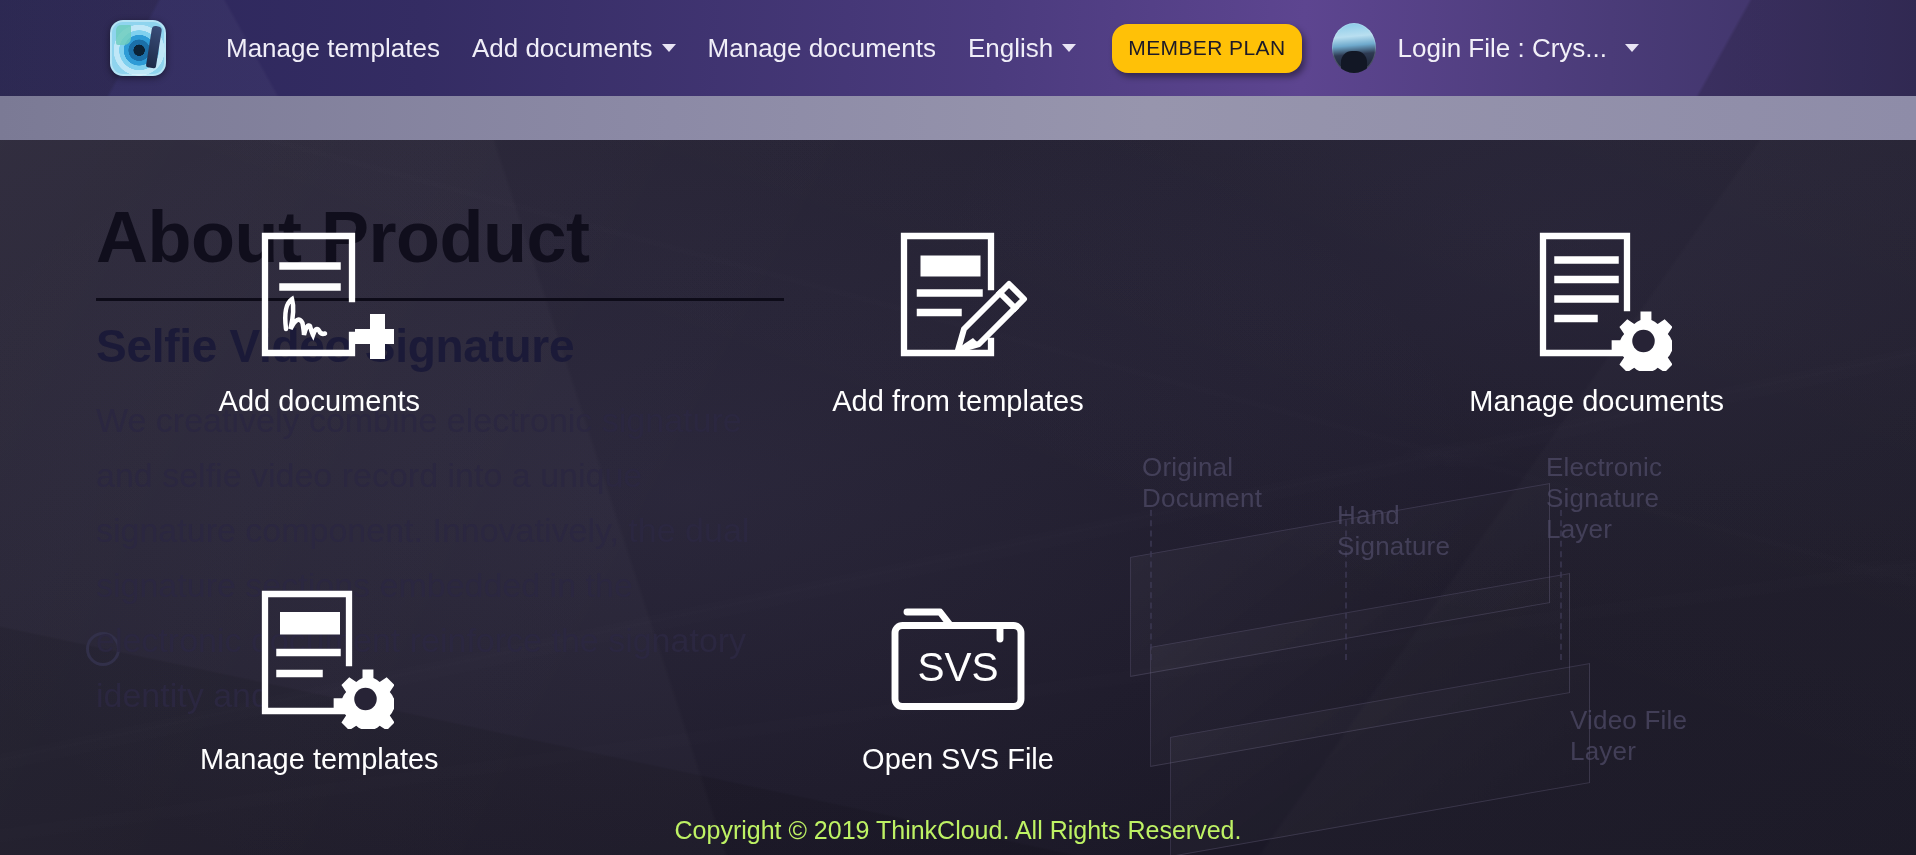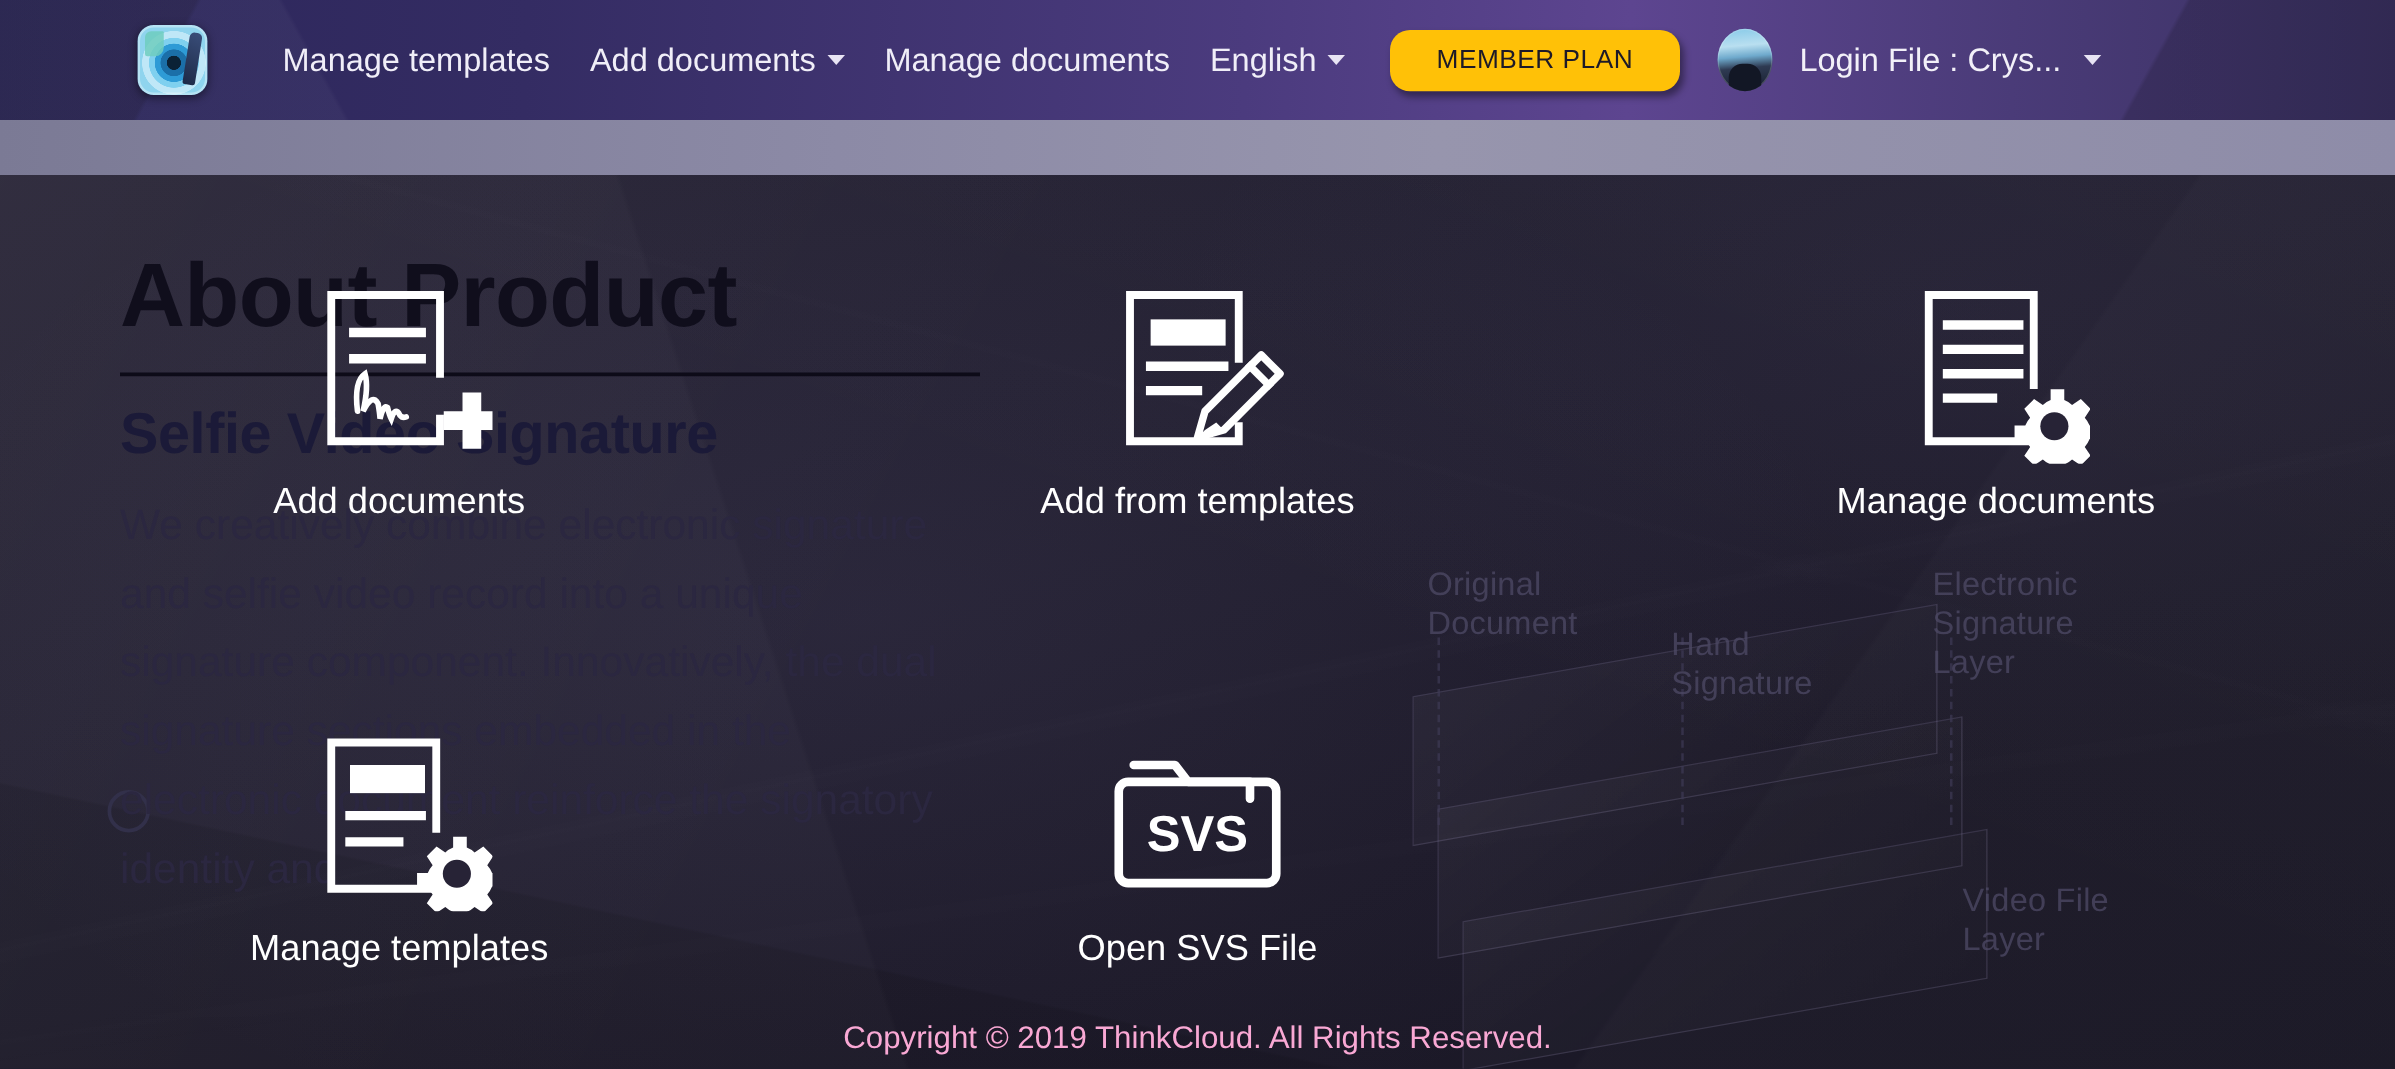--- a/index.html
+++ b/index.html
@@ -100,7 +100,7 @@
     margin-left: 20px;
     background: #ffc107; color: #1d1a28;
     font-size: 21px; letter-spacing: .4px;
-    padding: 12px 37px 13px; border-radius: 16px; border: none;
+    padding: 12px 16px 13px; border-radius: 16px; border: none;
     cursor: pointer; white-space: nowrap;
     box-shadow: 3px 4px 6px rgba(0,0,0,.40);
     font-family: "Liberation Sans", sans-serif;

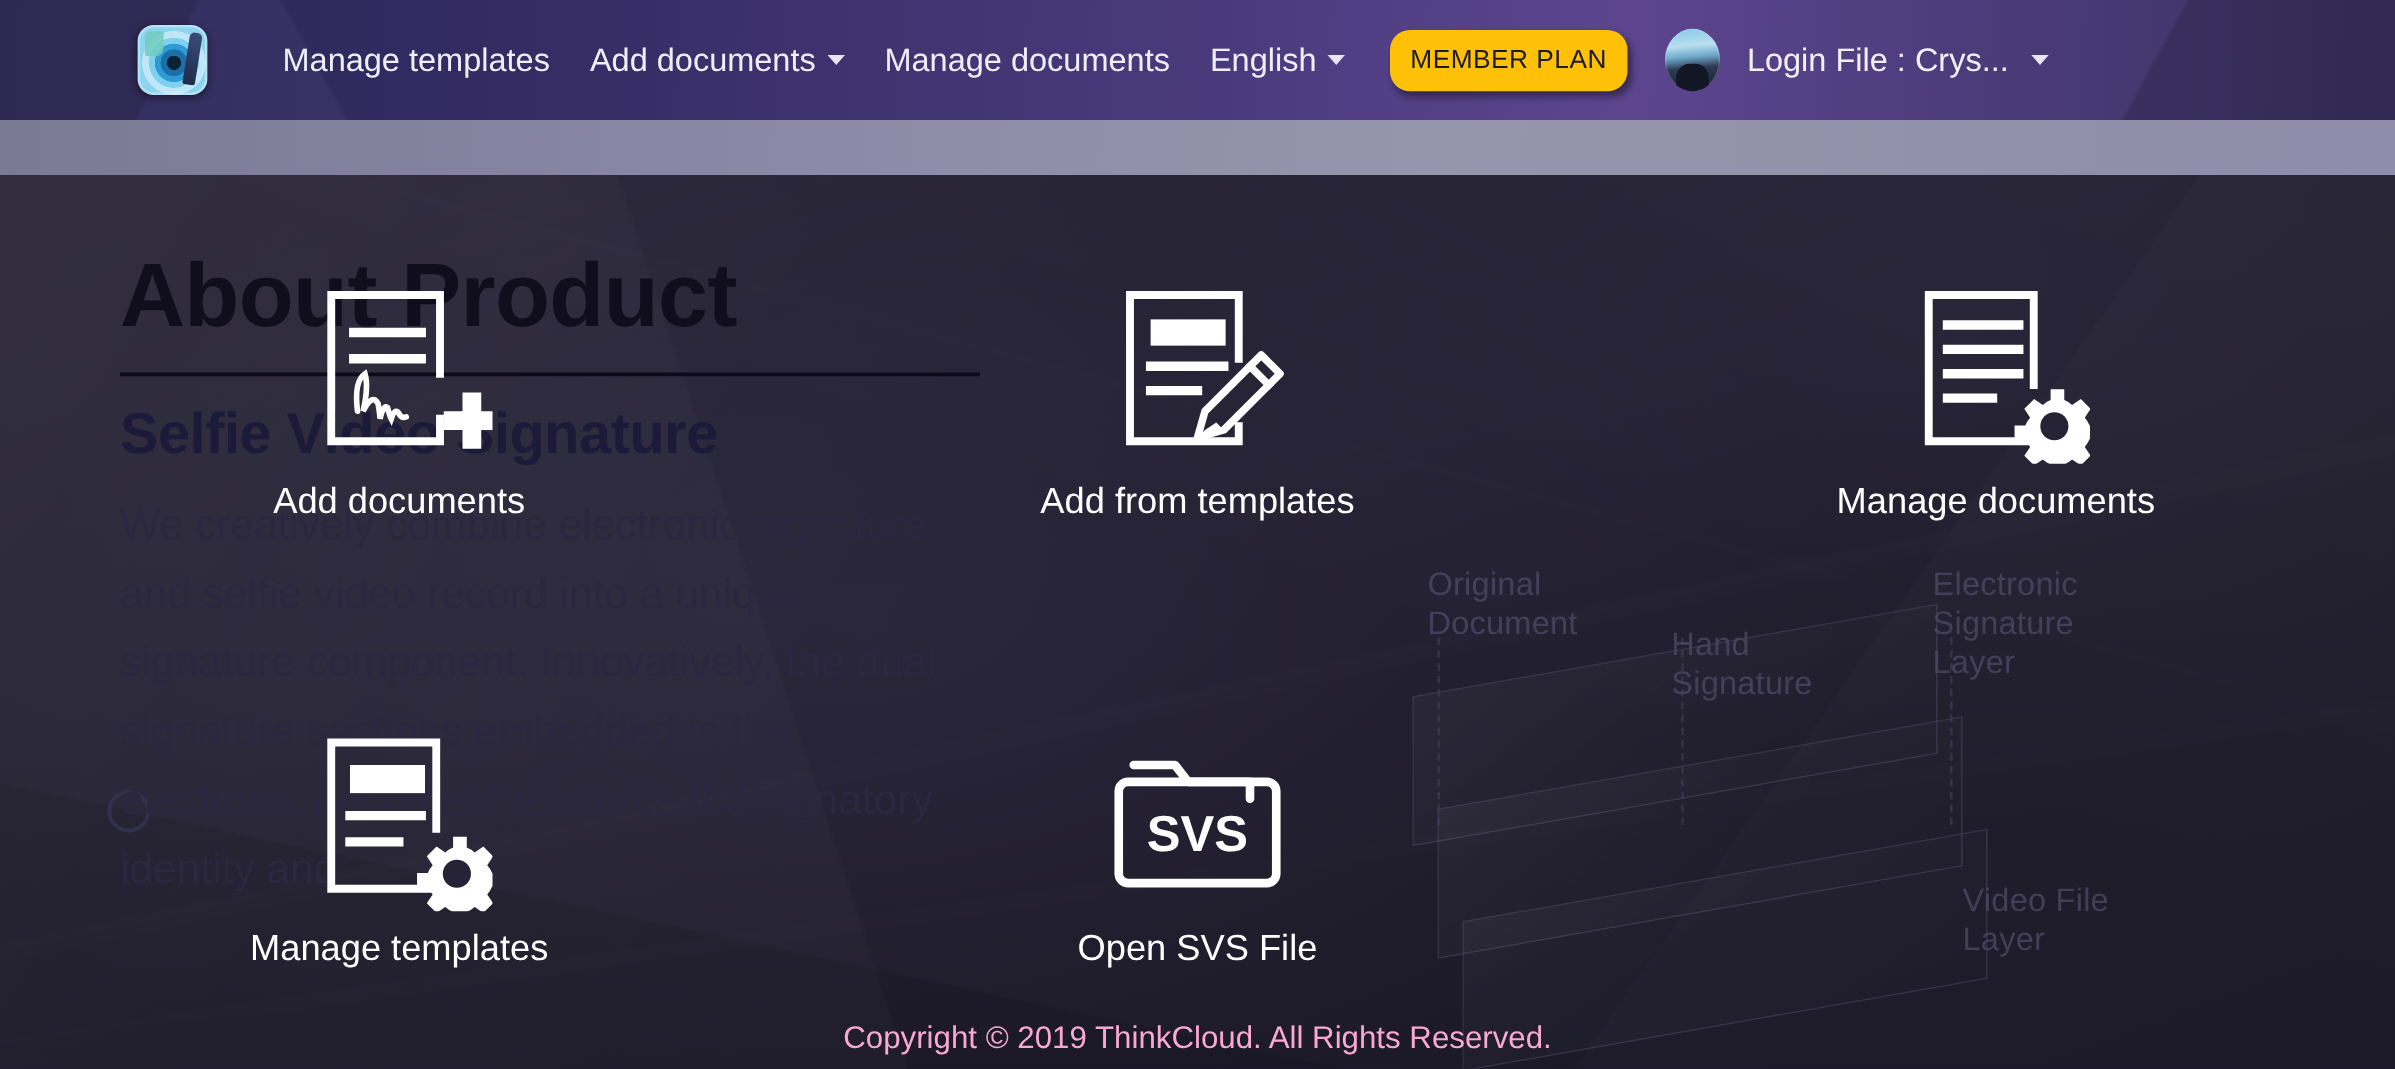--- a/index.html
+++ b/index.html
@@ -186,7 +186,7 @@
     cursor: pointer; gap: 16px;
     user-select: none;
   }
-  .tile-icon { width: 150px; height: 150px; display: block; font-weight: bold; }
+  .tile-icon { width: 150px; height: 150px; display: block; }
   .tile-icon svg { width: 100%; height: 100%; display: block; }
   .tile-label {
     color: #ffffff; font-size: 29px; line-height: 1;

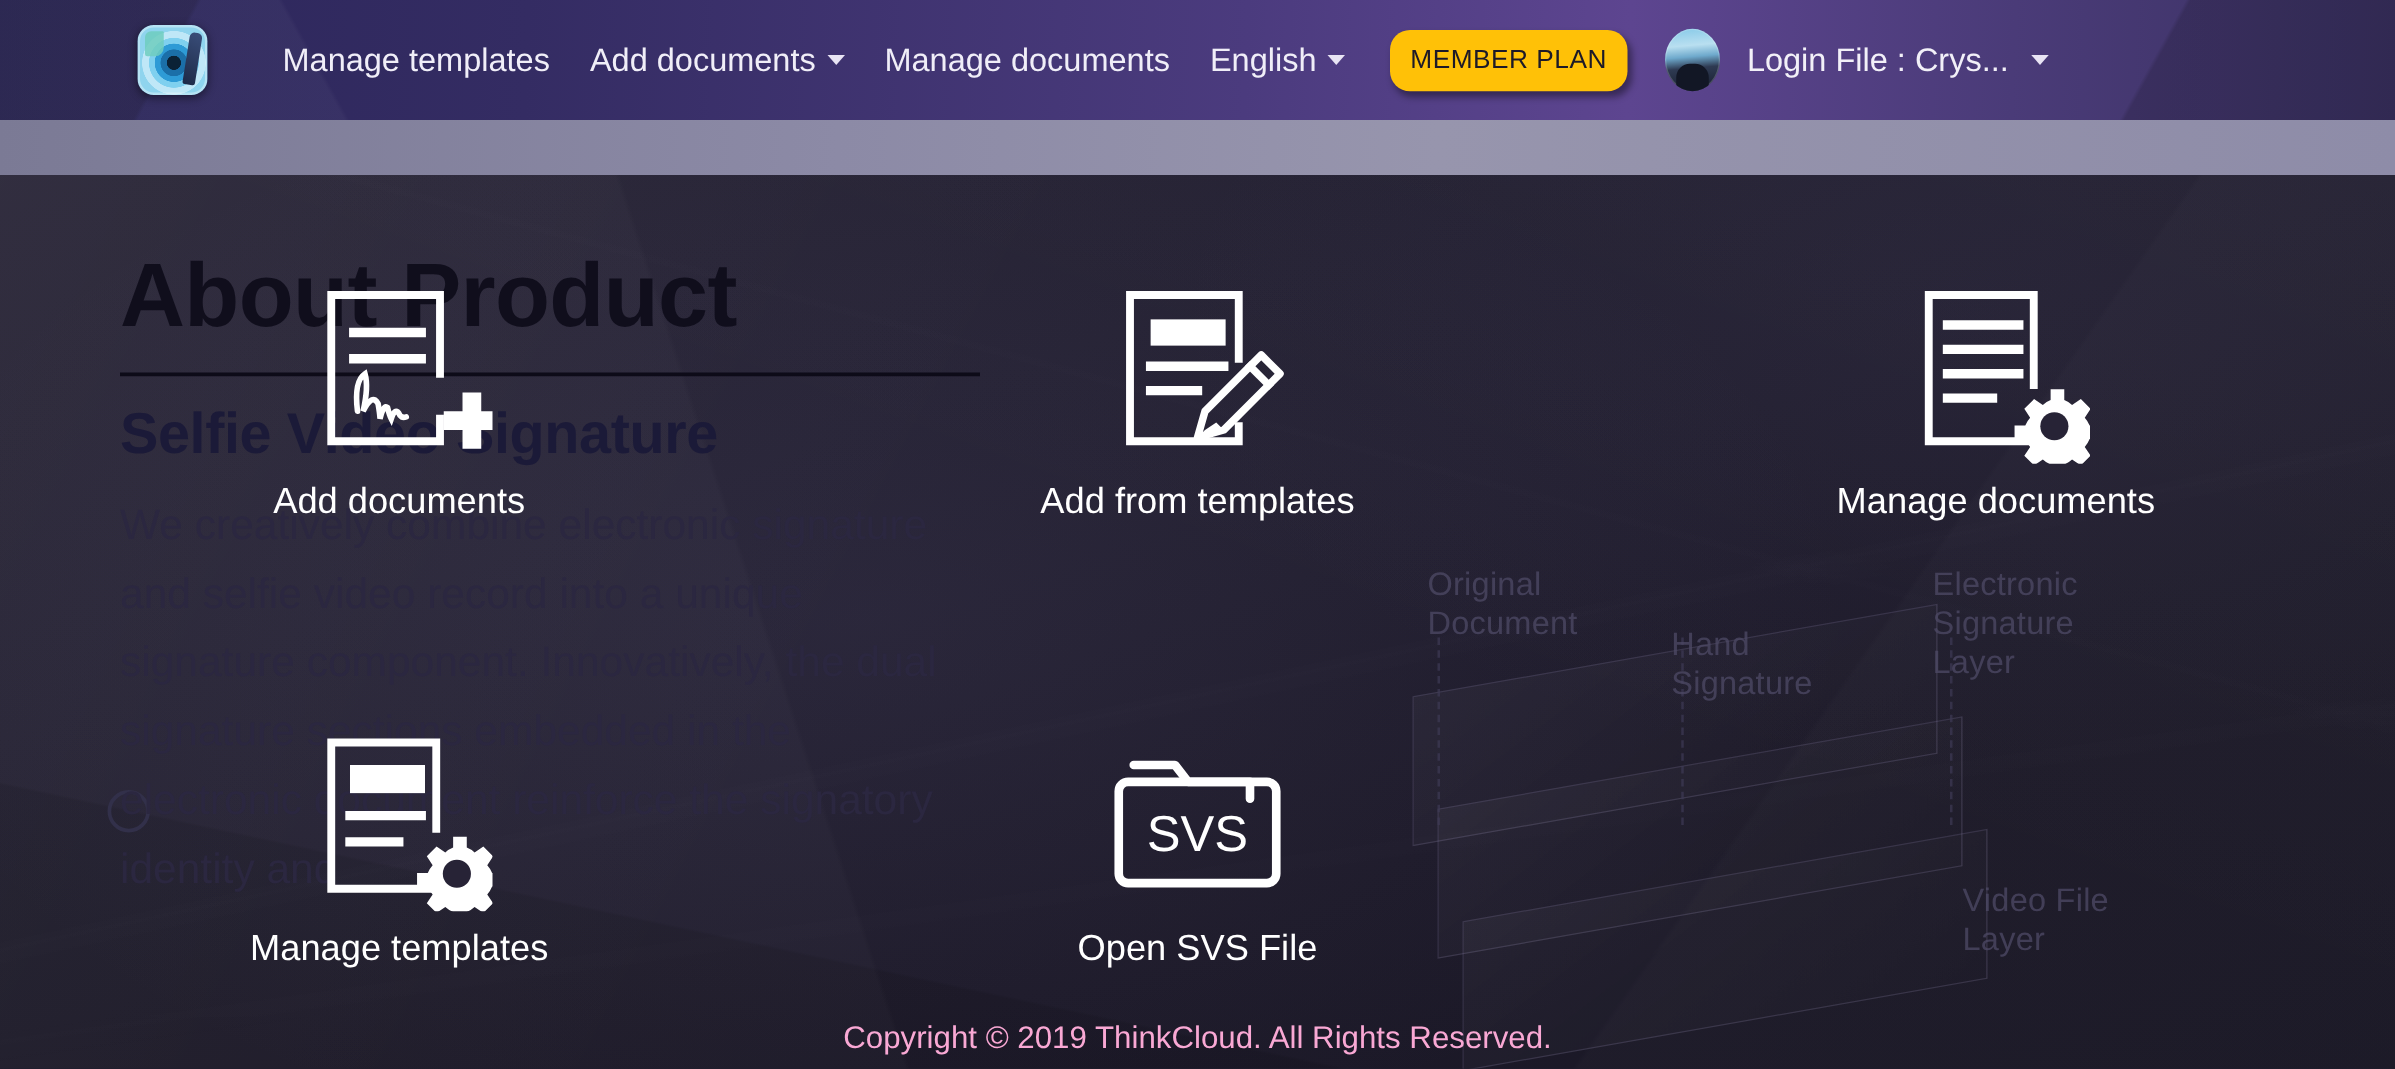--- a/index.html
+++ b/index.html
@@ -196,7 +196,7 @@
   
   .footer {
     position: absolute; left: 0; right: 0; bottom: 10px;
-    text-align: center; color: #f9a8d4; font-size: 25px;
+    text-align: center; color: #bef264; font-size: 25px;
     z-index: 12;
   }
 </style>

